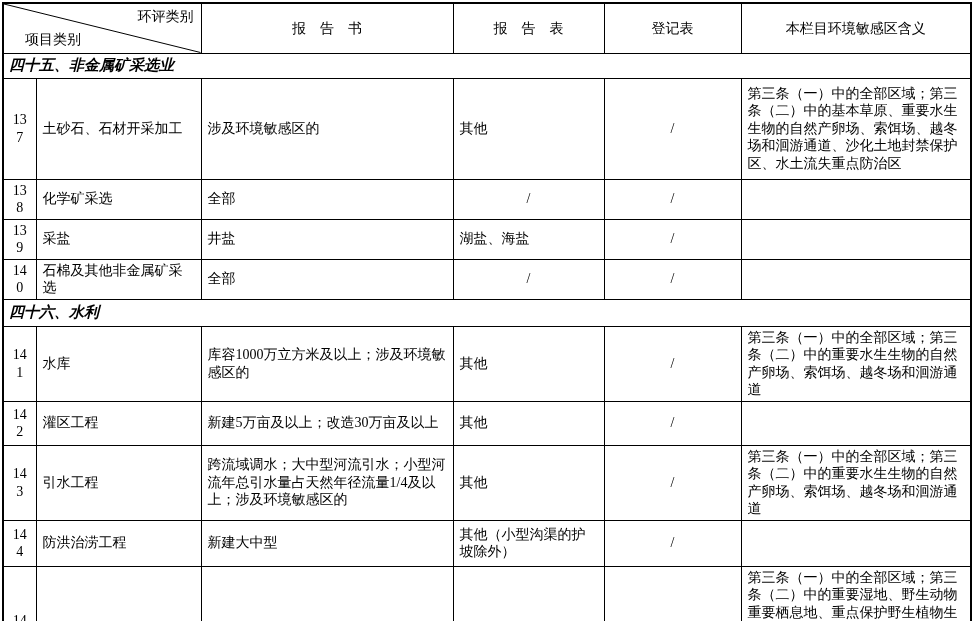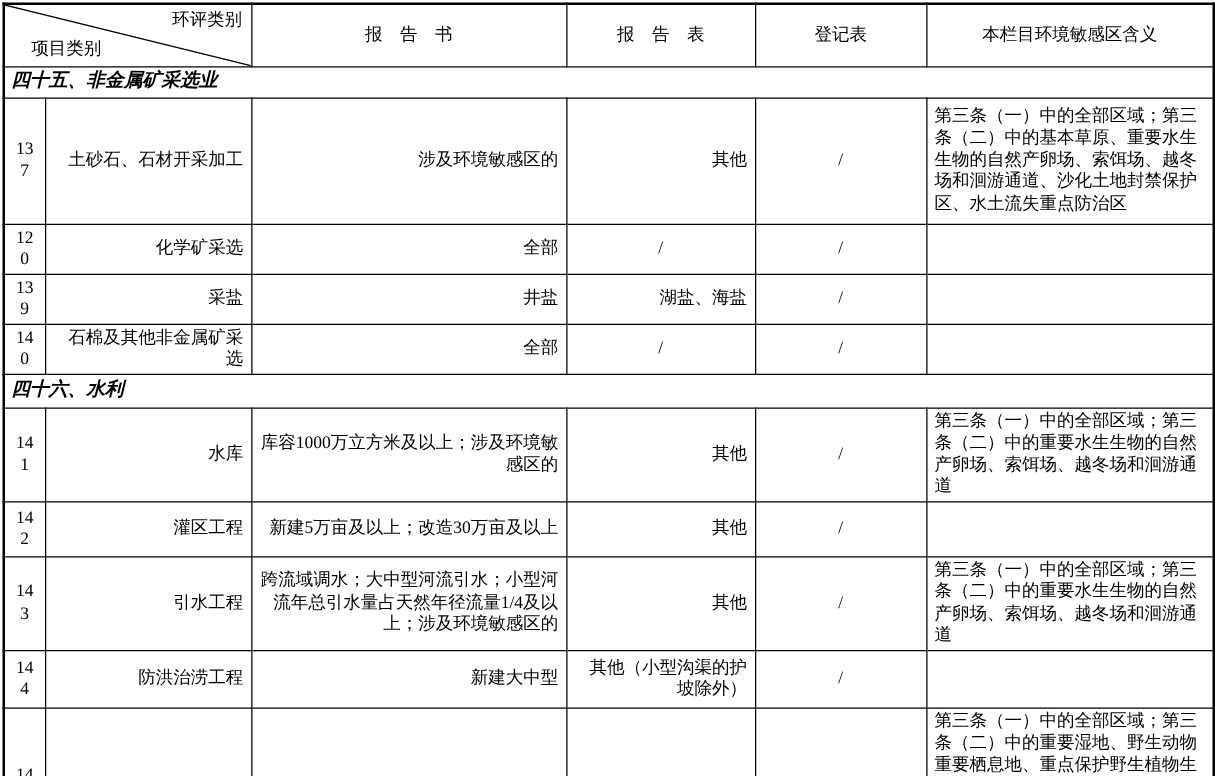--- a/index.html
+++ b/index.html
@@ -50,7 +50,7 @@
   tr.sec46 { height: 27px; }
   
   td.c-no { text-align: center; }
-  td.c-cat, td.c-book, td.c-form { text-align: right; margin-left: 19px; }
+  td.c-cat, td.c-book, td.c-form { text-align: left; margin-left: 19px; }
   td.c-slash { text-align: center; }
   td.c-meaning {
     text-align: left;

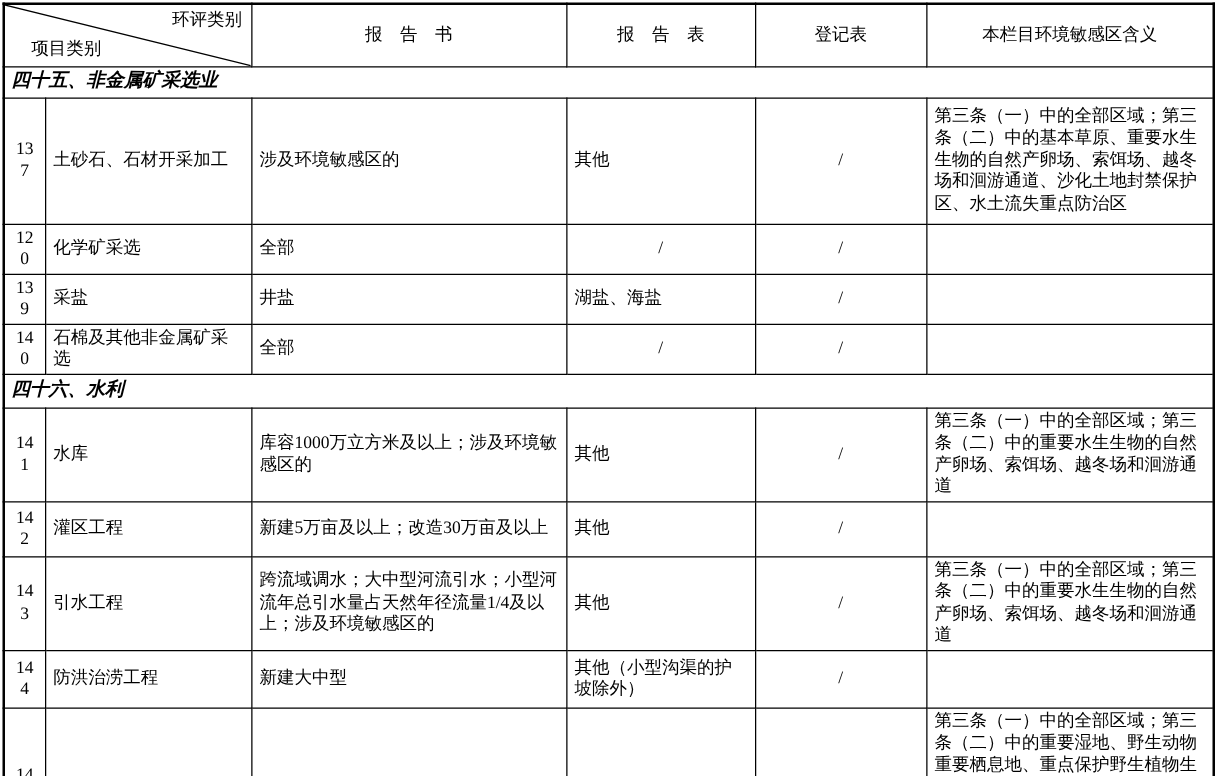--- a/index.html
+++ b/index.html
@@ -111,7 +111,7 @@
     </tr>
 
     <tr class="r138">
-      <td class="c-no">120</td>
+      <td class="c-no">138</td>
       <td class="c-cat">化学矿采选</td>
       <td class="c-book">全部</td>
       <td class="c-slash">/</td>

